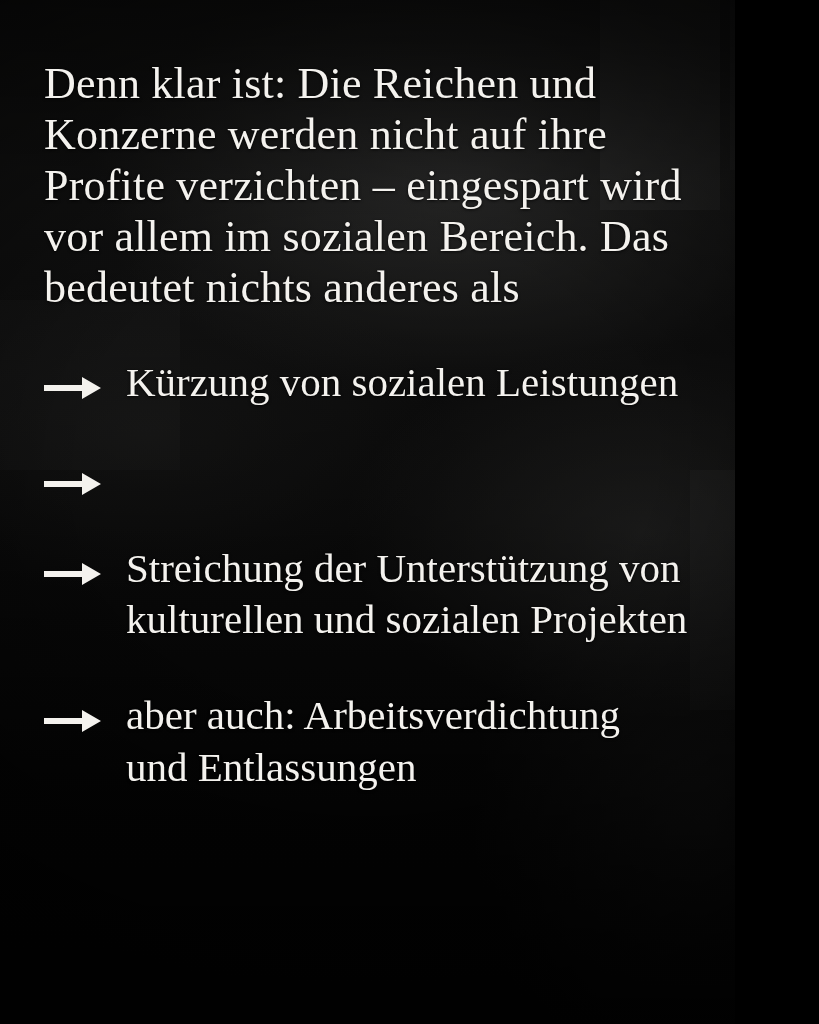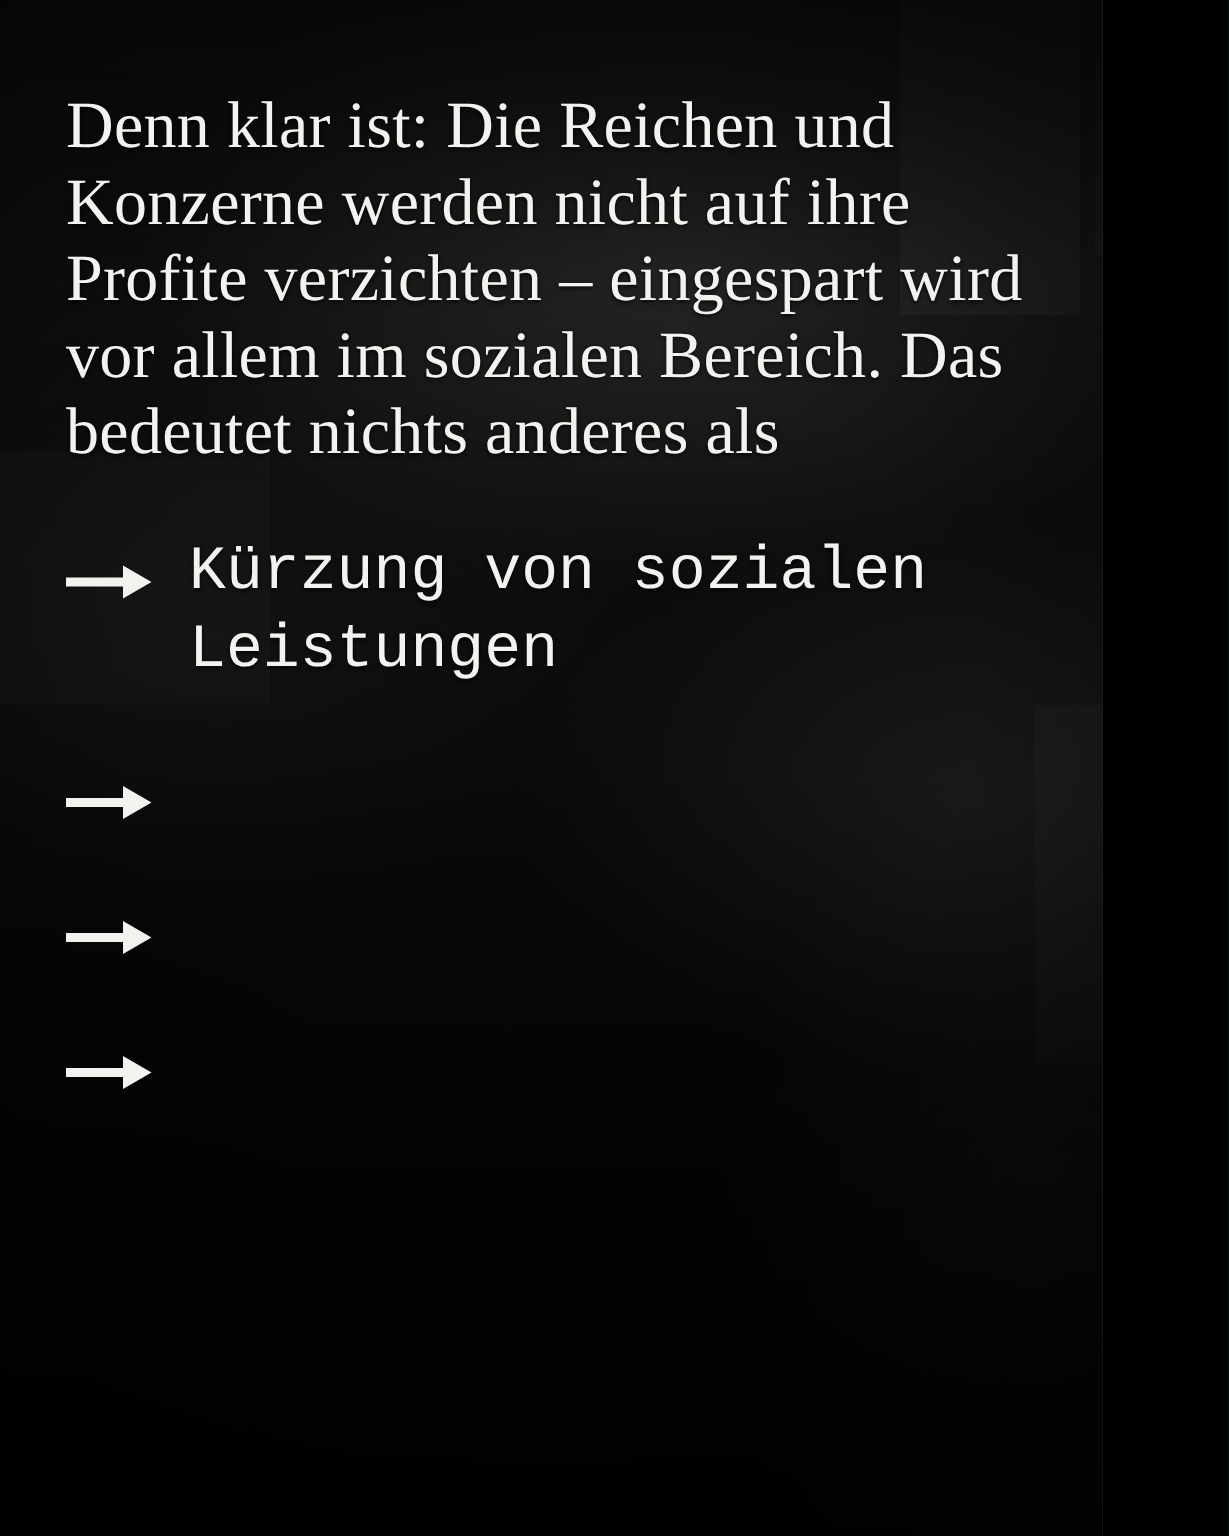--- a/index.html
+++ b/index.html
@@ -17,7 +17,7 @@
     position: relative;
     width: 735px;
     height: 1024px;
-    background: #14532d;
+    background: #a21caf;
     overflow: hidden;
   }
   

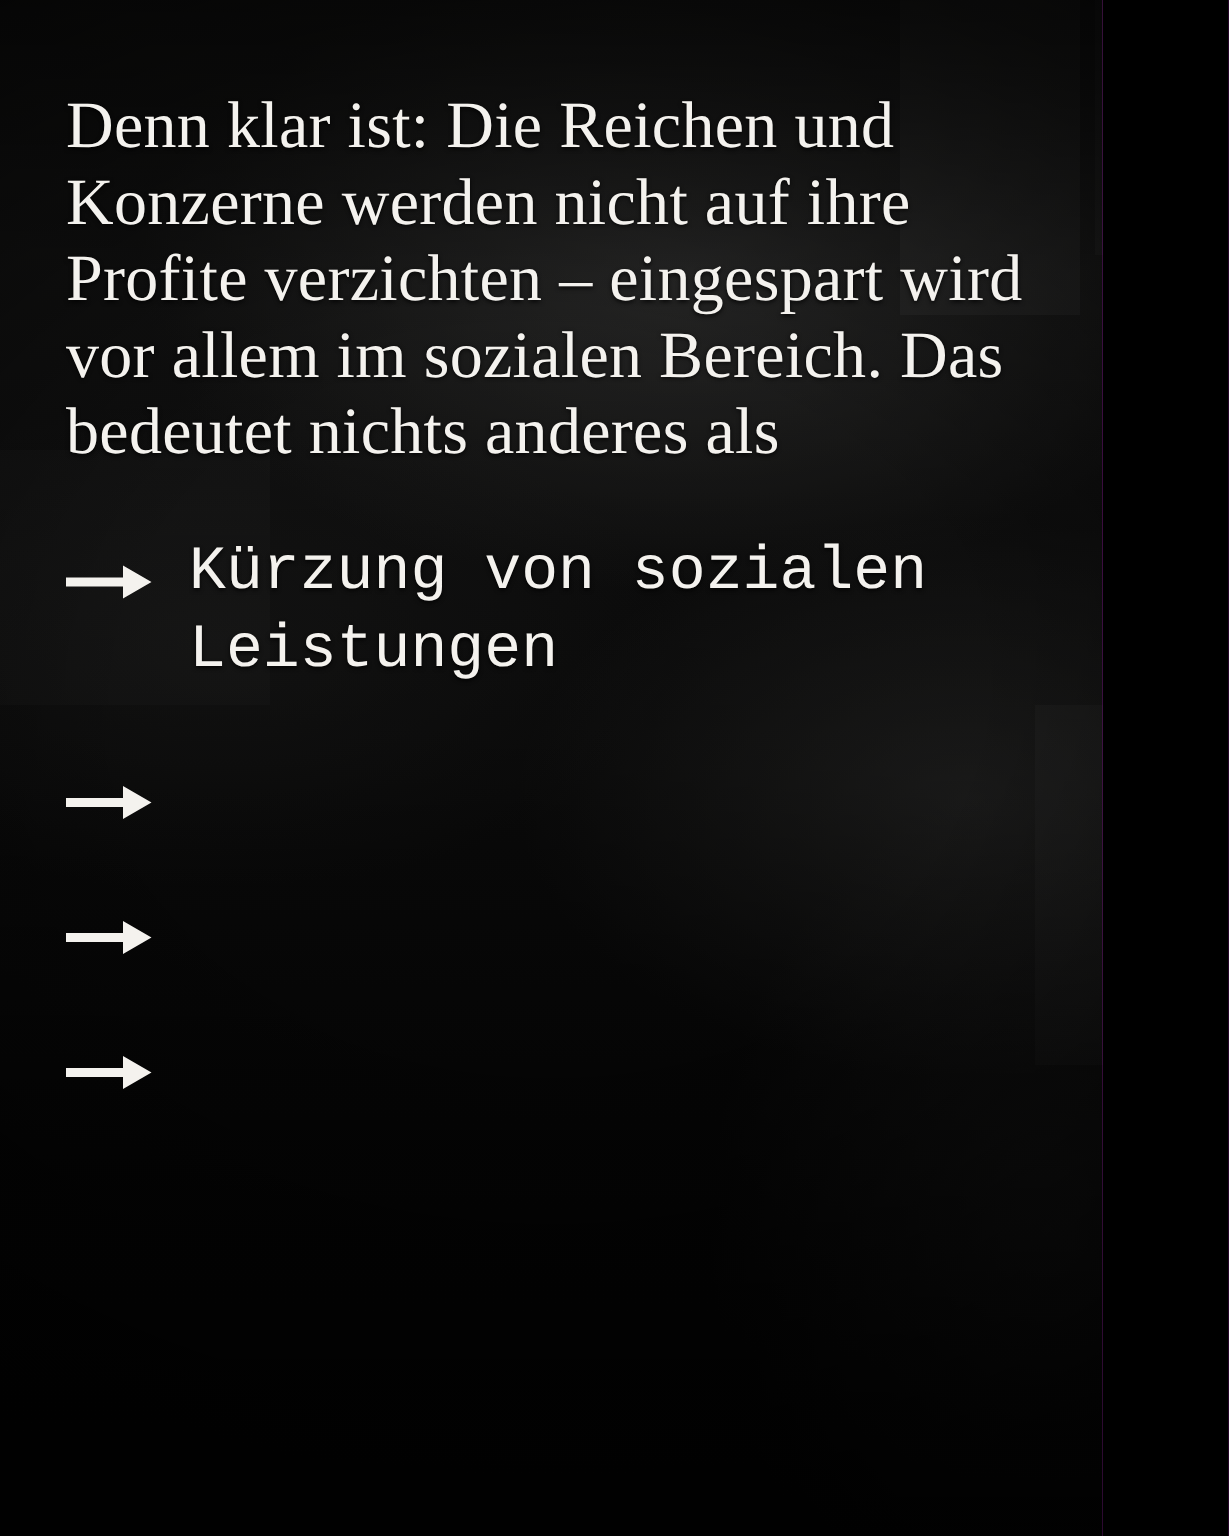--- a/index.html
+++ b/index.html
@@ -68,7 +68,6 @@
     margin: 0;
     padding: 0;
     list-style: none;
-    font-family: Liberation Mono, monospace;
   }
   .bullet {
     display: flex;

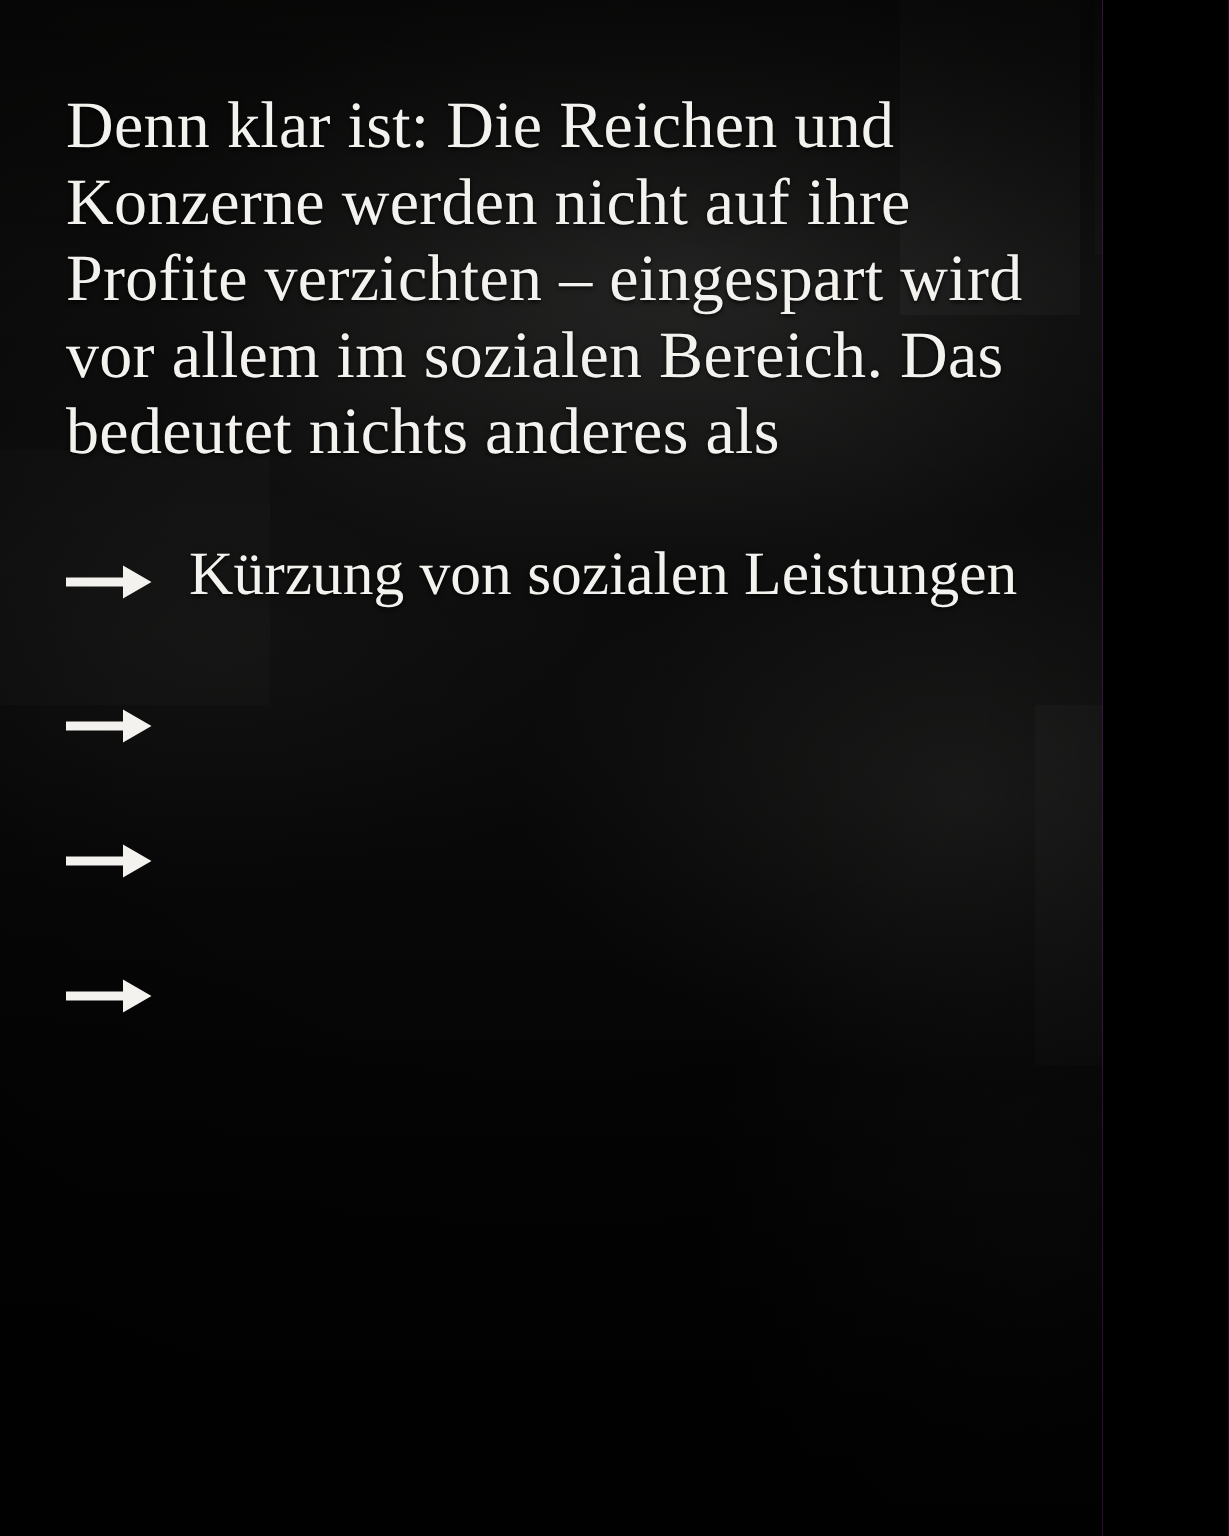--- a/index.html
+++ b/index.html
@@ -131,6 +131,7 @@
             <path d="M0 12 H38 V4 L57 15 L38 26 V18 H0 Z" fill="#f4f2ee"></path>
           </svg>
         </span>
+        <span class="bullet-text">Streichung der Unterstützung von kulturellen und sozialen Projekten</span>
       </li>
 
       <li class="bullet">

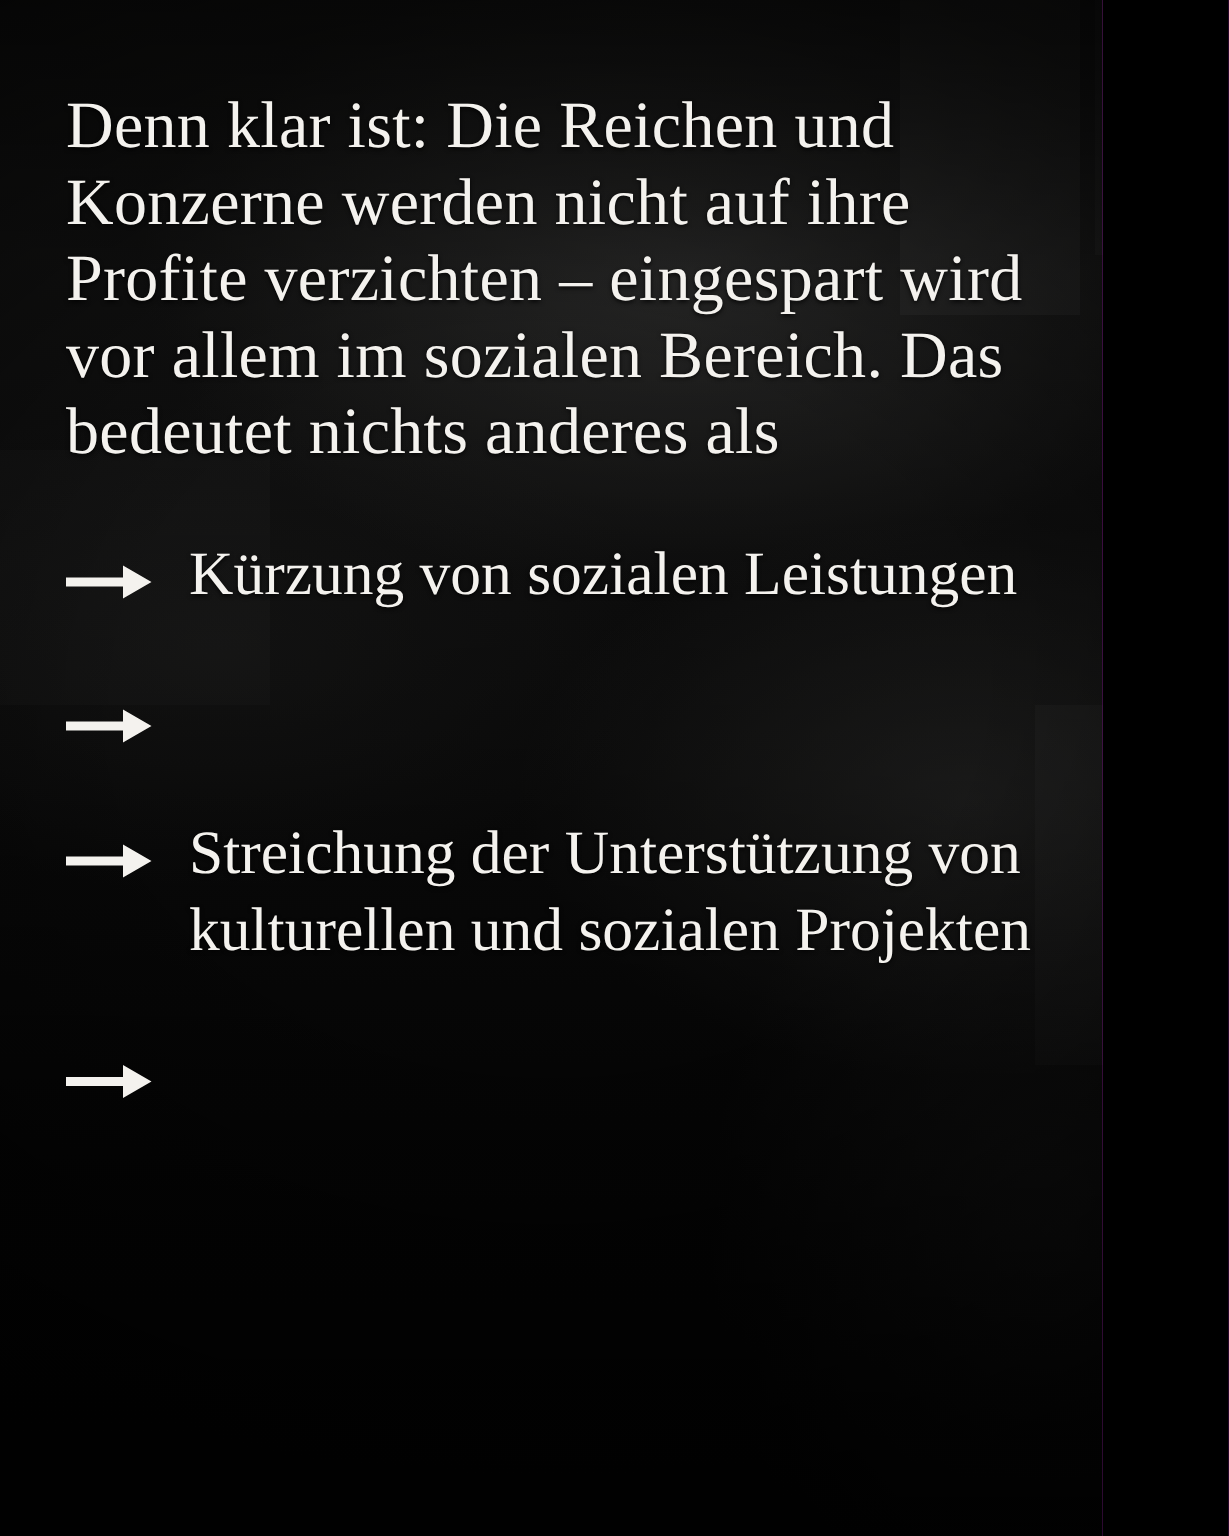--- a/index.html
+++ b/index.html
@@ -140,6 +140,7 @@
             <path d="M0 12 H38 V4 L57 15 L38 26 V18 H0 Z" fill="#f4f2ee"></path>
           </svg>
         </span>
+        <span class="bullet-text">aber auch: Arbeitsverdichtung und Entlassungen</span>
       </li>
     </ul>
   </div>

